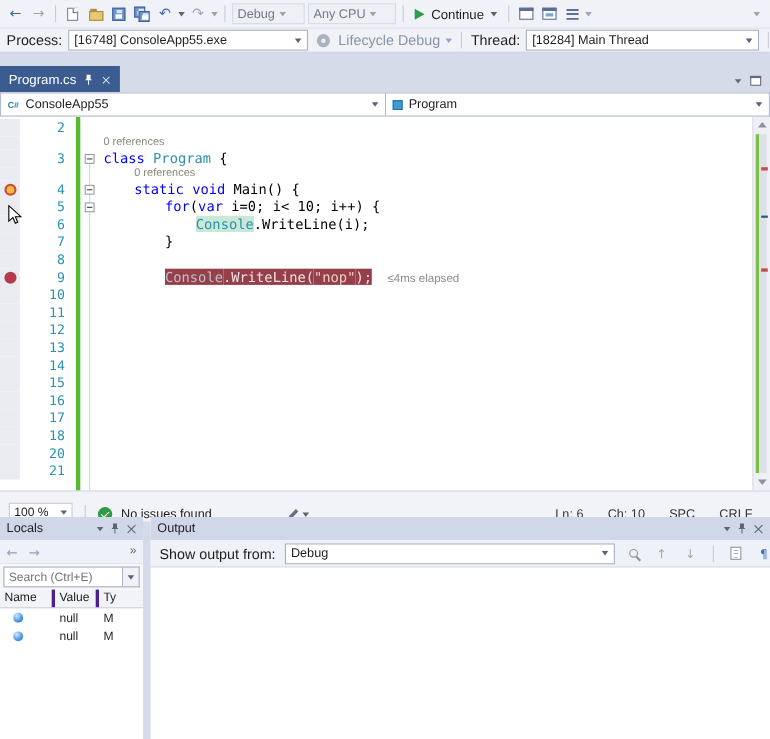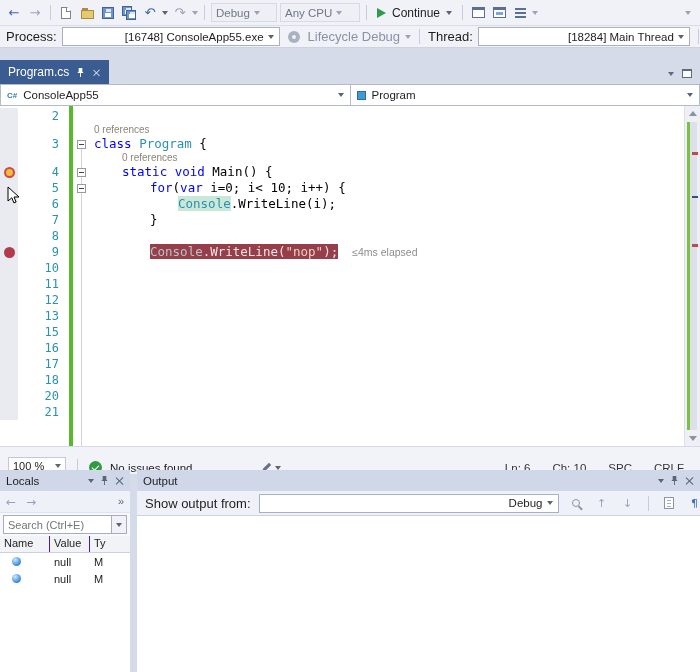--- a/index.html
+++ b/index.html
@@ -27,7 +27,7 @@
   .dd.lite{border-top-color:#9aa4b8}
   .combo{display:flex;align-items:center;background:#fff;border:1px solid #a9b0bf;height:19px;
          padding:0 5px;font-size:11.5px;gap:4px;flex:none}
-  .combo .txt{flex:1;white-space:nowrap;overflow:hidden;text-align:right}
+  .combo .txt{flex:1;white-space:nowrap;overflow:hidden;text-align:left}
   .combo-flat{display:flex;align-items:center;height:19px;padding:0 4px;gap:4px;color:#6f7888;
               border:1px solid #d5dae4;background:#eef0f6;font-size:11.5px;flex:none}
   .cont{display:flex;align-items:center;gap:6px;height:20px;padding:0 4px;flex:none}

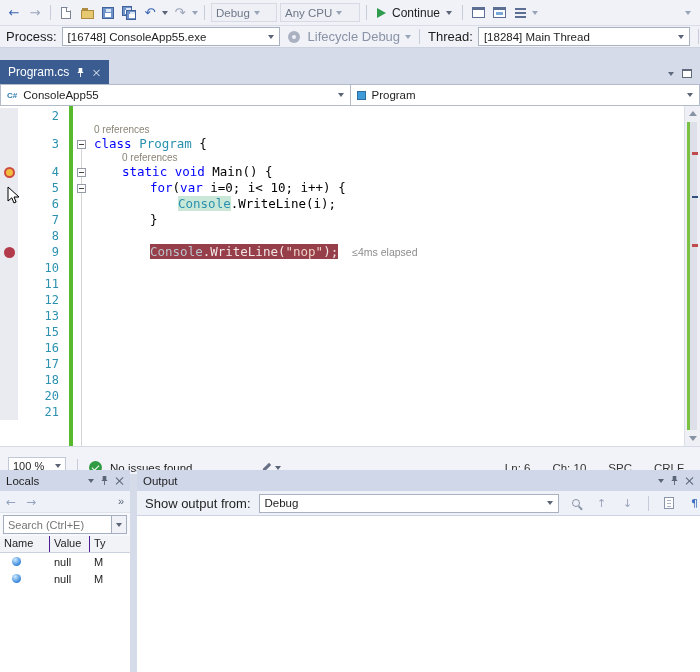--- a/index.html
+++ b/index.html
@@ -395,6 +395,12 @@
         </div>
         <div class="crow code-row">
           <div class="m-cell"></div>
+          <div class="n-cell">14</div>
+          <div class="f-cell"></div>
+          <div class="c-cell" style="padding-left: 0px;"></div>
+        </div>
+        <div class="crow code-row">
+          <div class="m-cell"></div>
           <div class="n-cell">15</div>
           <div class="f-cell"></div>
           <div class="c-cell" style="padding-left: 0px;"></div>

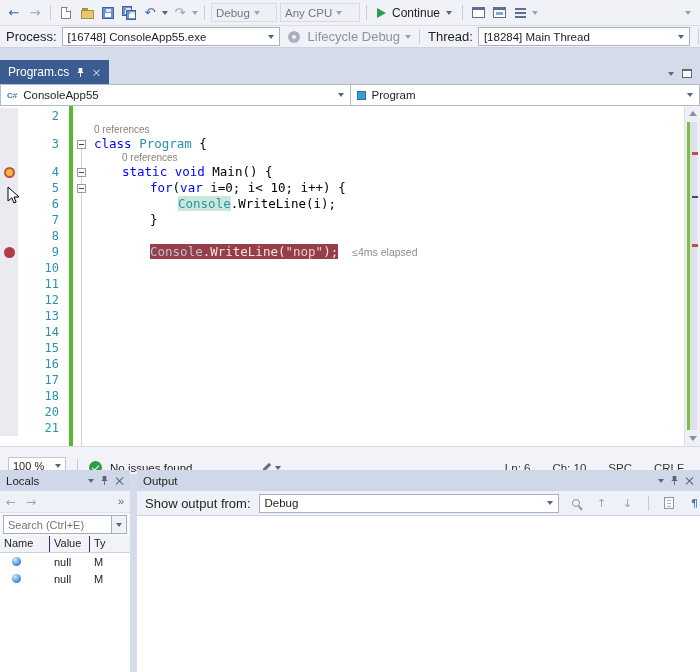--- a/index.html
+++ b/index.html
@@ -147,7 +147,7 @@
   .search-dd{width:15px;height:19px;border:1px solid #a5adc0;border-left:0;background:#f0f2f7;
              display:flex;align-items:center;justify-content:center}
   .lgrid-head{display:flex;height:17px;border-bottom:1px solid #ccd1dd;background:#f2f3f7;font-size:11px}
-  .lgh{padding:1px 3px 0 4px;border-right:1px solid #4c1d95;overflow:hidden;white-space:nowrap}
+  .lgh{padding:1px 3px 0 4px;border-right:3px solid #4c1d95;overflow:hidden;white-space:nowrap}
   .lgh.name{width:50px}.lgh.value{width:40px}.lgh.type{flex:1;border-right:0}
   .lrow{display:flex;height:17px;align-items:center;font-size:11px}
   .lc{display:flex;align-items:center;height:100%;overflow:hidden}

